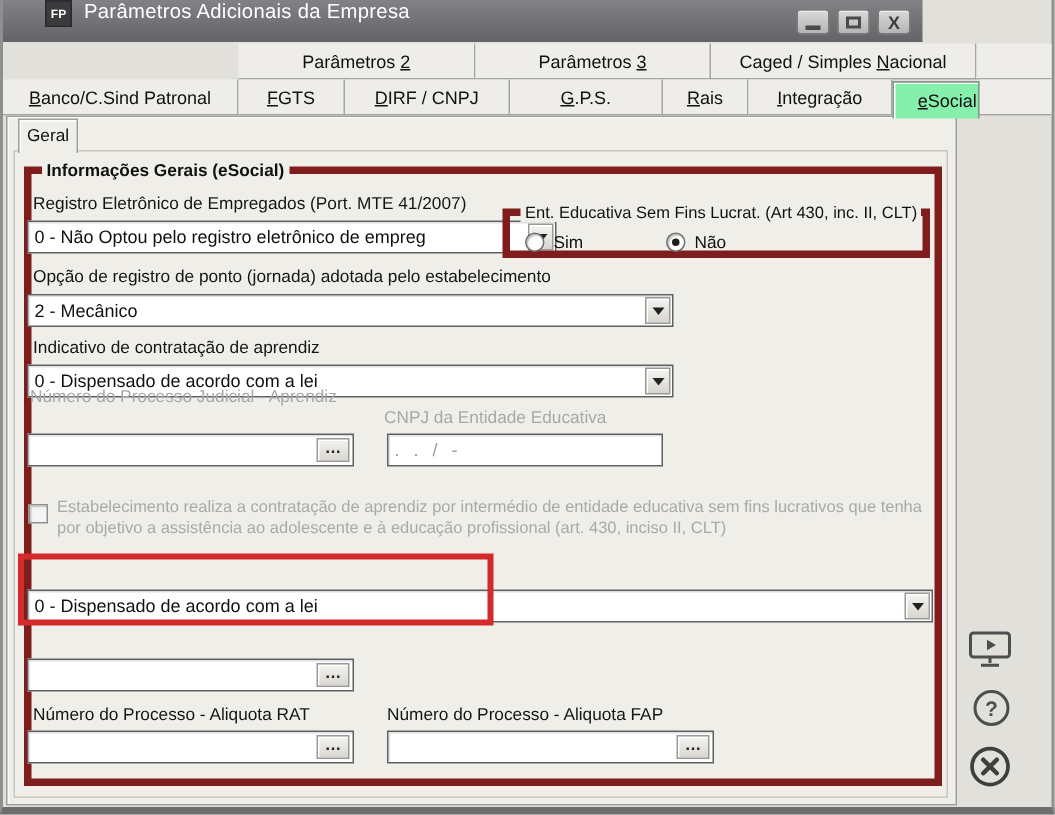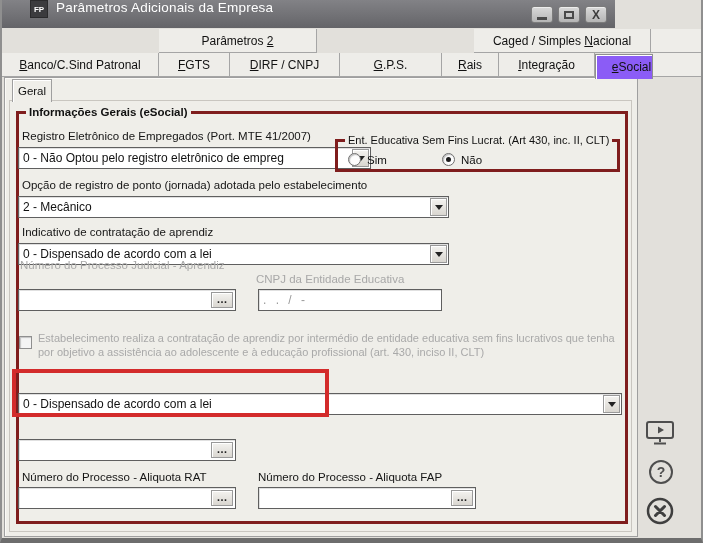--- a/index.html
+++ b/index.html
@@ -135,6 +135,9 @@
   <div class="tab" style="left:157px;top:29px;width:158px">
       <span><span>Parâmetros </span><span class="u">2</span><span></span></span>
     </div>
+  <div class="tab" style="left:315px;top:29px;width:157px">
+      <span><span>Parâmetros </span><span class="u">3</span><span></span></span>
+    </div>
   <div class="tab" style="left:472px;top:29px;width:177px">
       <span><span>Caged / Simples </span><span class="u">N</span><span>acional</span></span>
     </div>

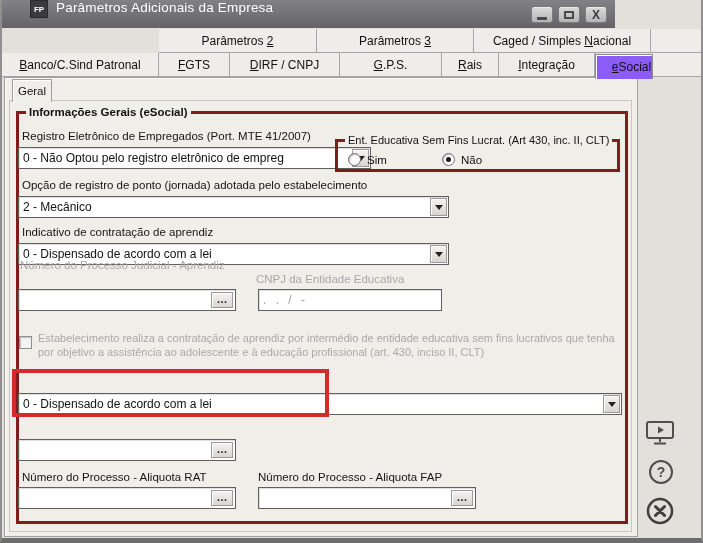--- a/index.html
+++ b/index.html
@@ -38,7 +38,7 @@
          background:#eeede9; }
   .tab .u { text-decoration:underline; }
   .tab.selected {
-    background:#8b5cf6; border:1px solid #8f8f8f; border-bottom:none;
+    background:#86efac; border:1px solid #8f8f8f; border-bottom:none;
     box-shadow:inset 1px 1px 0 #ffffff; z-index:3;padding-left:15px;
   }
   .tab-filler { position:absolute; height:24px; border-bottom:1px solid #a5a5a5; background:#eeede9; }

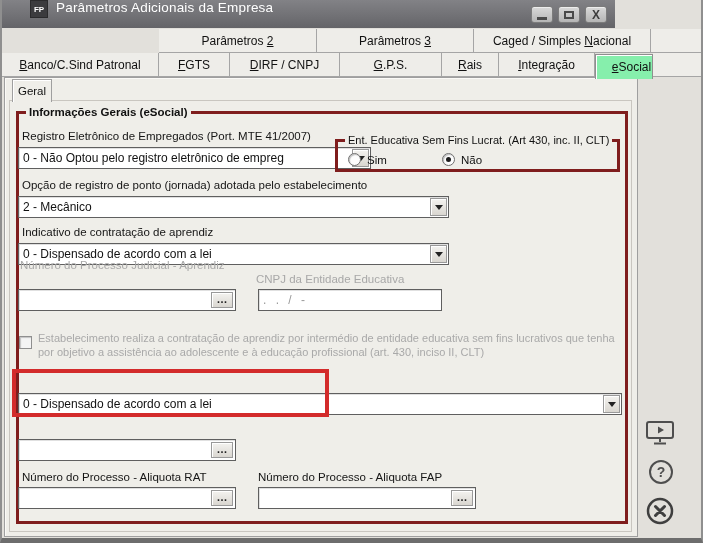--- a/index.html
+++ b/index.html
@@ -59,7 +59,7 @@
     display:flex; align-items:center; justify-content:center; font-size:11.5px; color:#111;
   }
   
-  .groupbox { position:absolute; border:3px solid #7f1d1d; z-index:2; }
+  .groupbox { position:absolute; border:5px solid #7f1d1d; z-index:2; }
   .groupbox > .legend {
     position:absolute; top:-8px; left:7px; background:#efeee9; padding:0 3px;
     font-size:11.5px; color:#111; white-space:nowrap;

